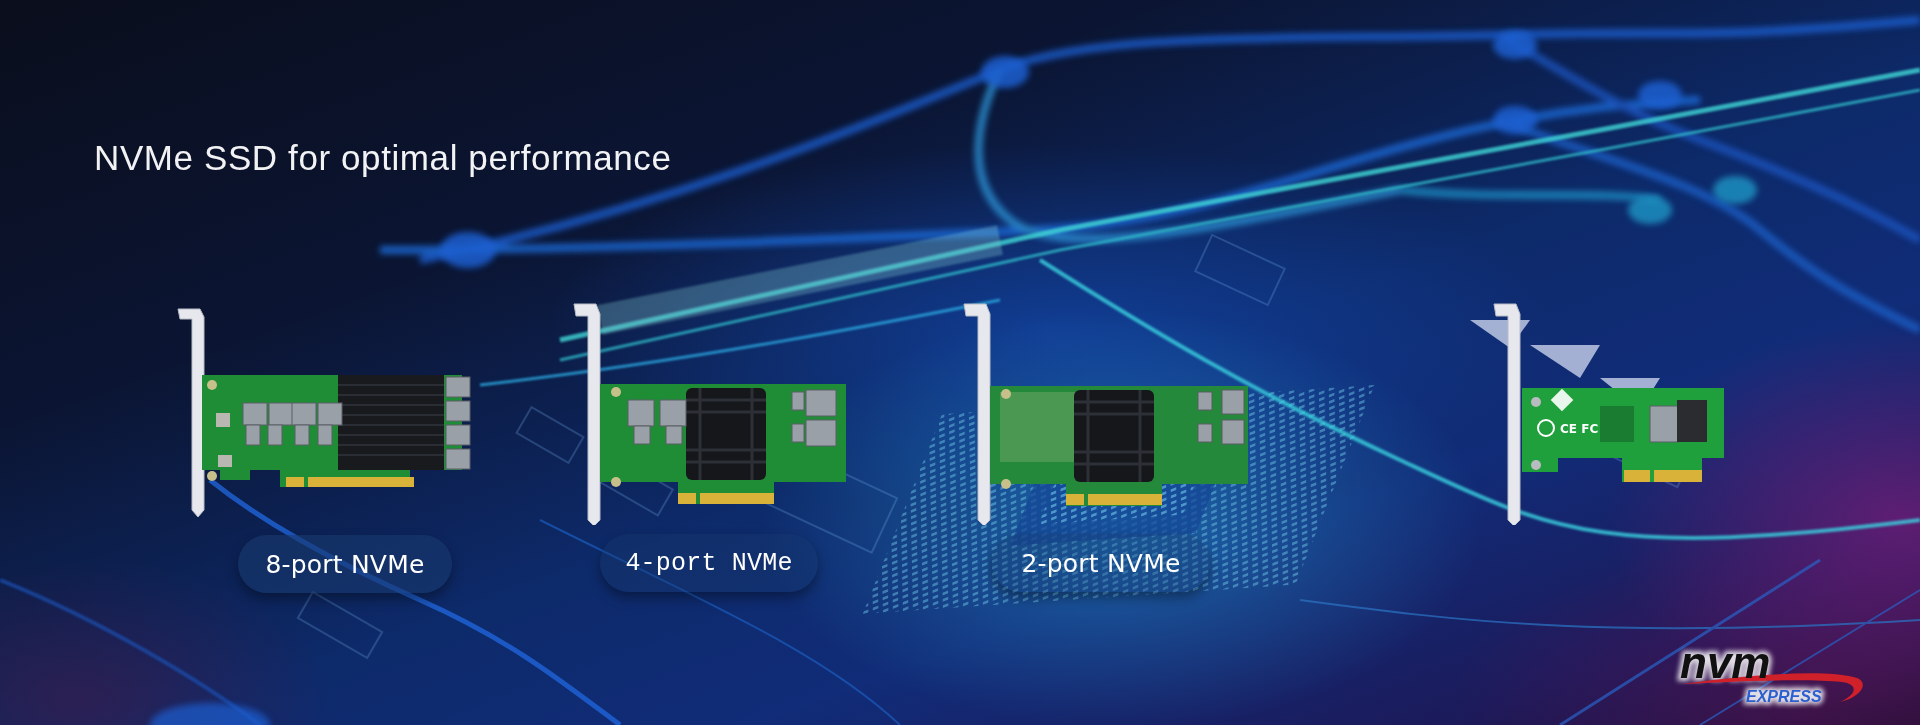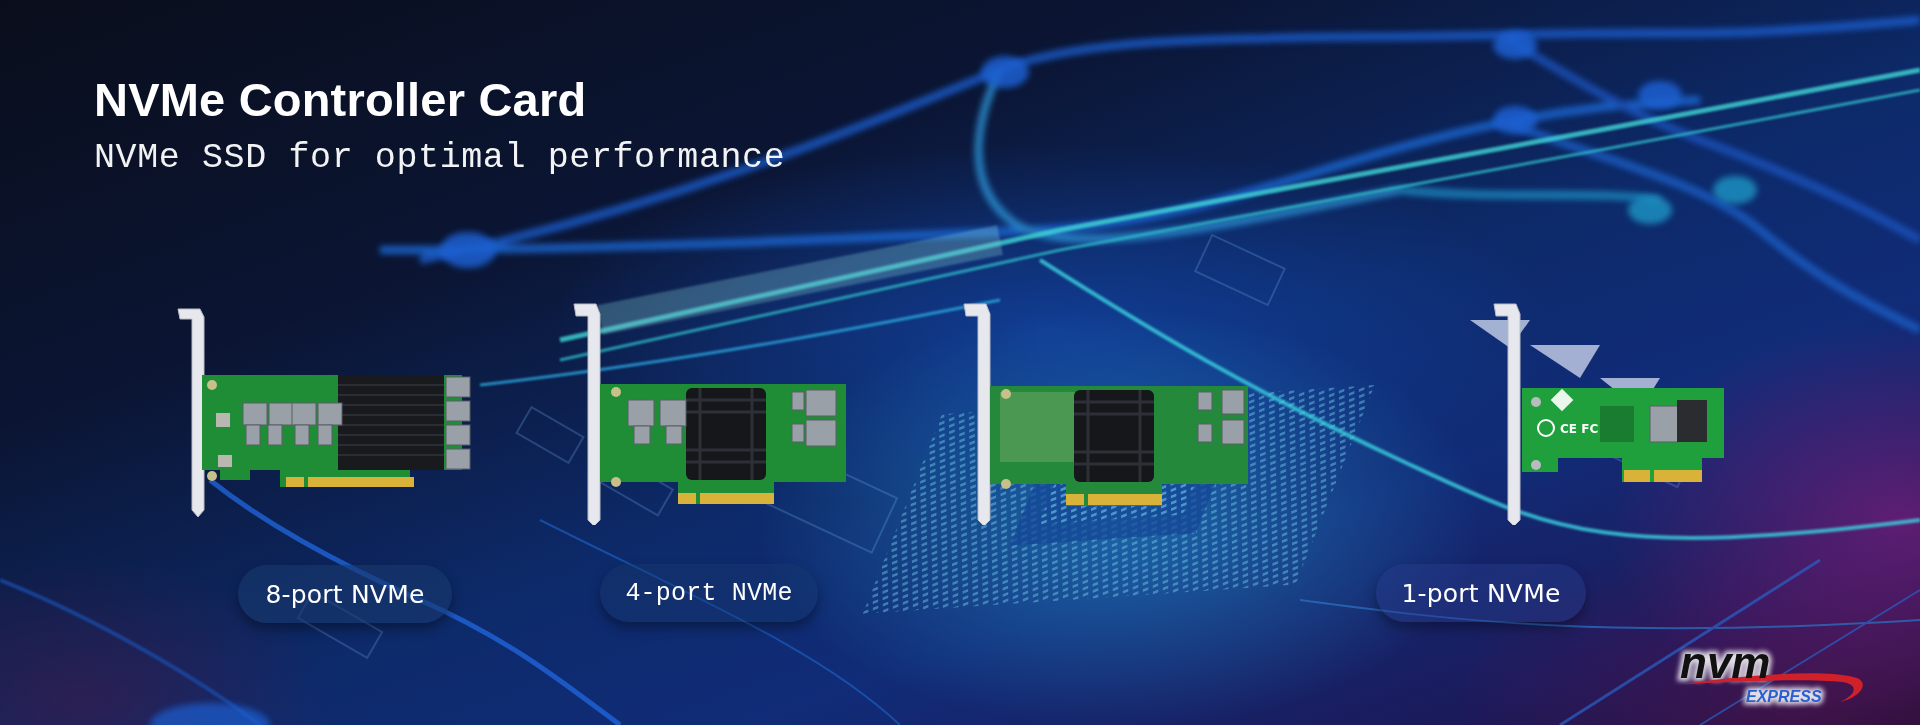--- a/index.html
+++ b/index.html
@@ -118,7 +118,6 @@
     </g>
   </svg>
 
-  <h1 class="title">NVMe Controller Card</h1>
   <p class="subtitle">NVMe SSD for optimal performance</p>
 
   <div class="product" style="left:170px;top:305px;width:320px;height:215px;">

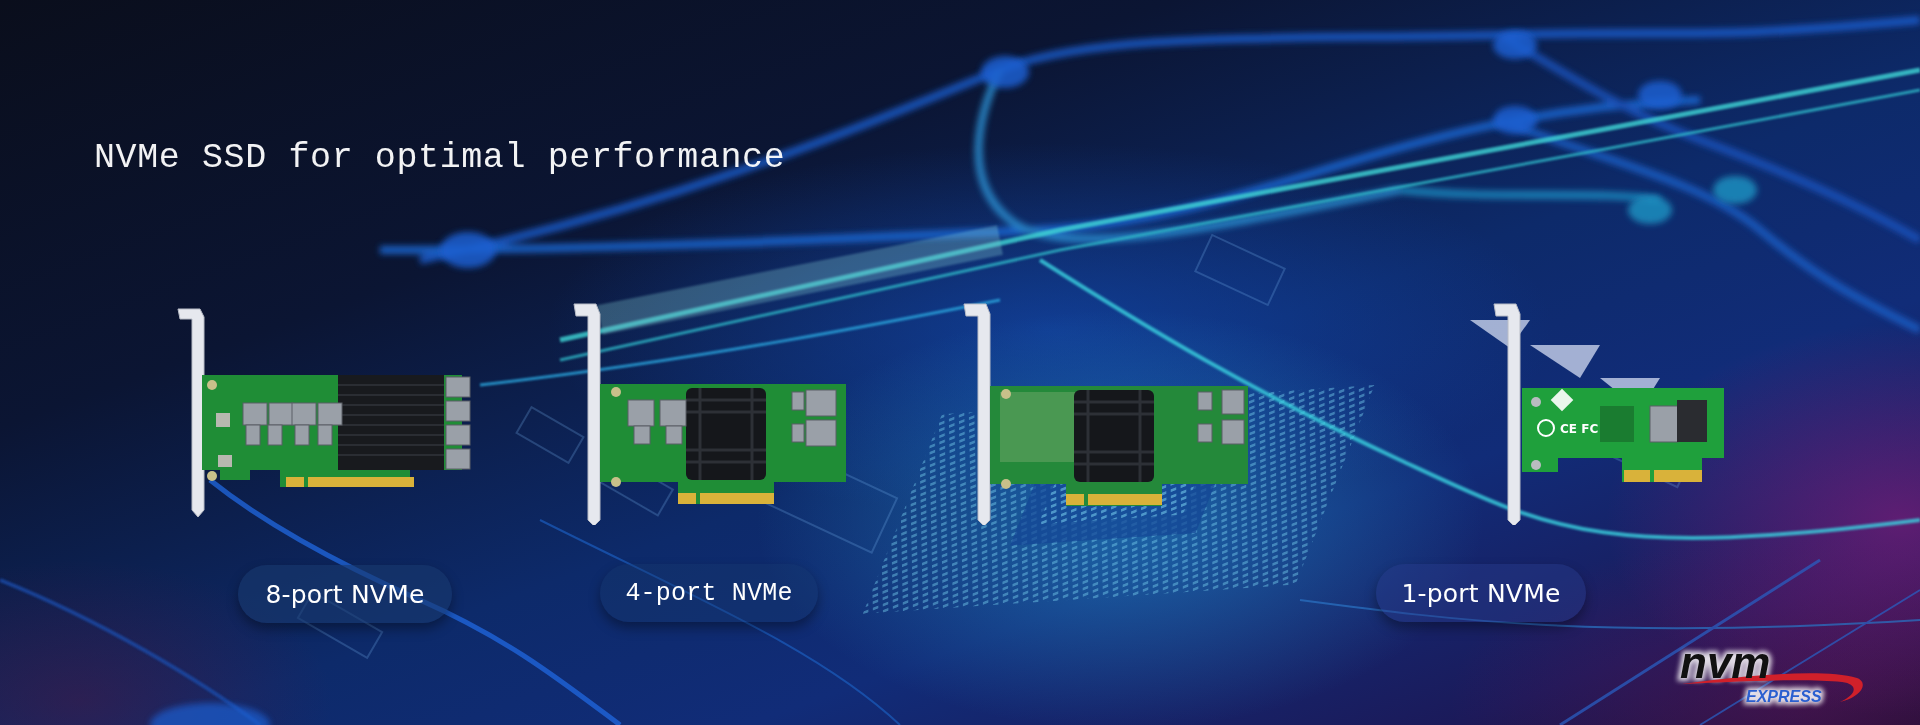--- a/index.html
+++ b/index.html
@@ -23,7 +23,7 @@
   }
   .subtitle {
     position: absolute; left: 94px; top: 138px;
-    font-family: Liberation Mono, monospace; font-weight: 200;
+    font-family: Liberation Sans, sans-serif; font-weight: 200;
     font-size: 35px; color: #ffffff; letter-spacing: 0.6px;
     -webkit-text-stroke: 0px; opacity: 0.95;
   }

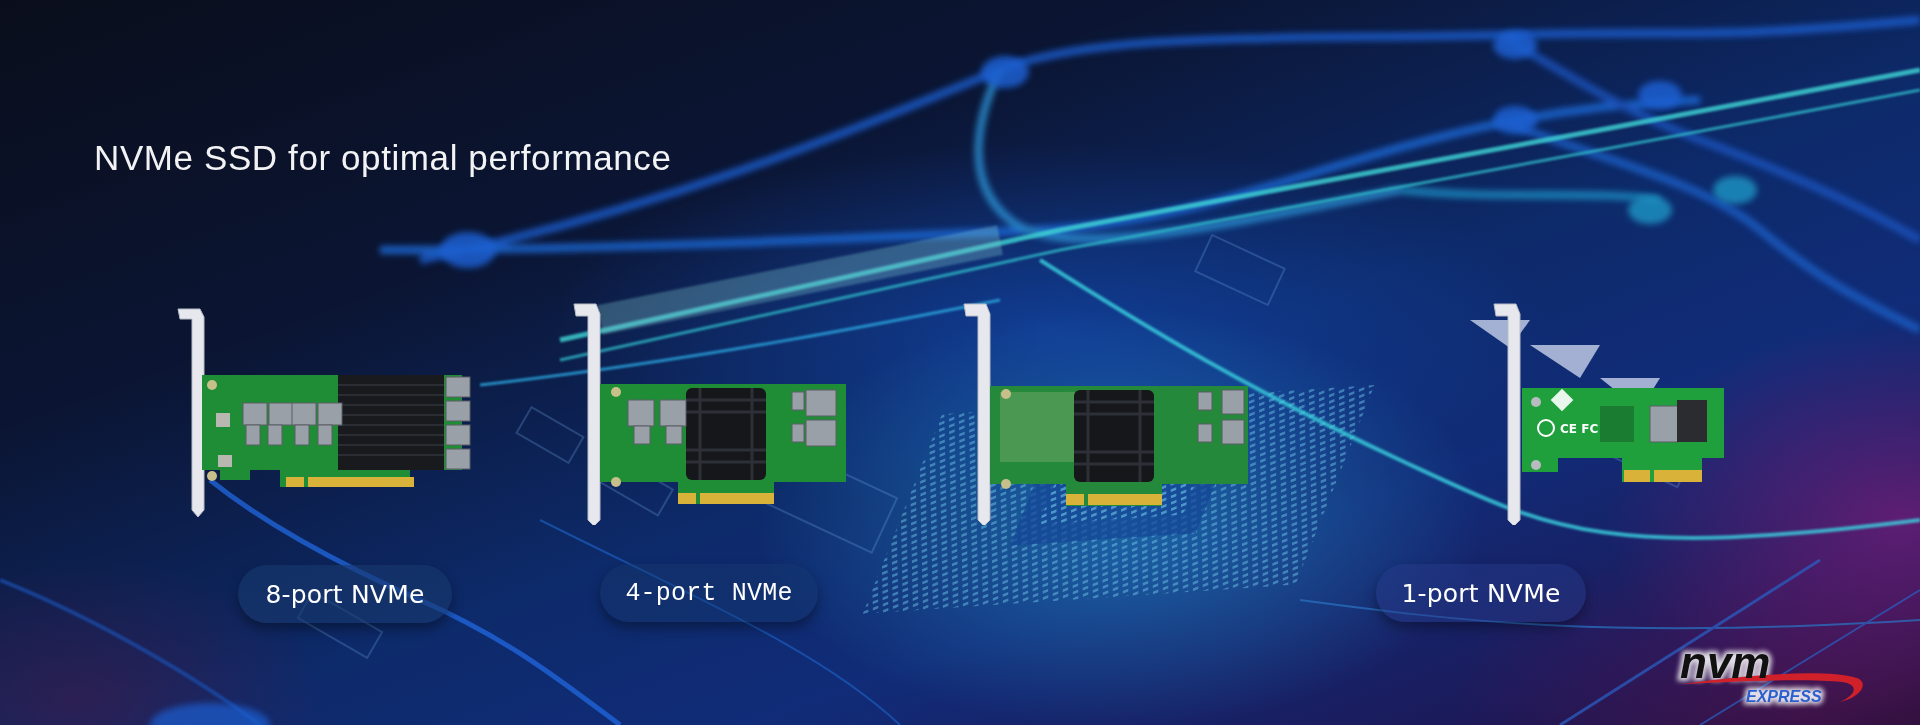--- a/index.html
+++ b/index.html
@@ -37,7 +37,7 @@
     box-shadow: 0 6px 12px rgba(0,0,0,0.35);
     color: #ffffff; font-family: "DejaVu Sans", sans-serif; font-size: 25px;
     display: flex; align-items: center; justify-content: center;
-    letter-spacing: 0.2px; cursor: pointer; margin-top: 30px;
+    letter-spacing: 0.2px; cursor: pointer;
   }
 
   .logo { position: absolute; left: 1672px; top: 640px; width: 200px; height: 70px; }

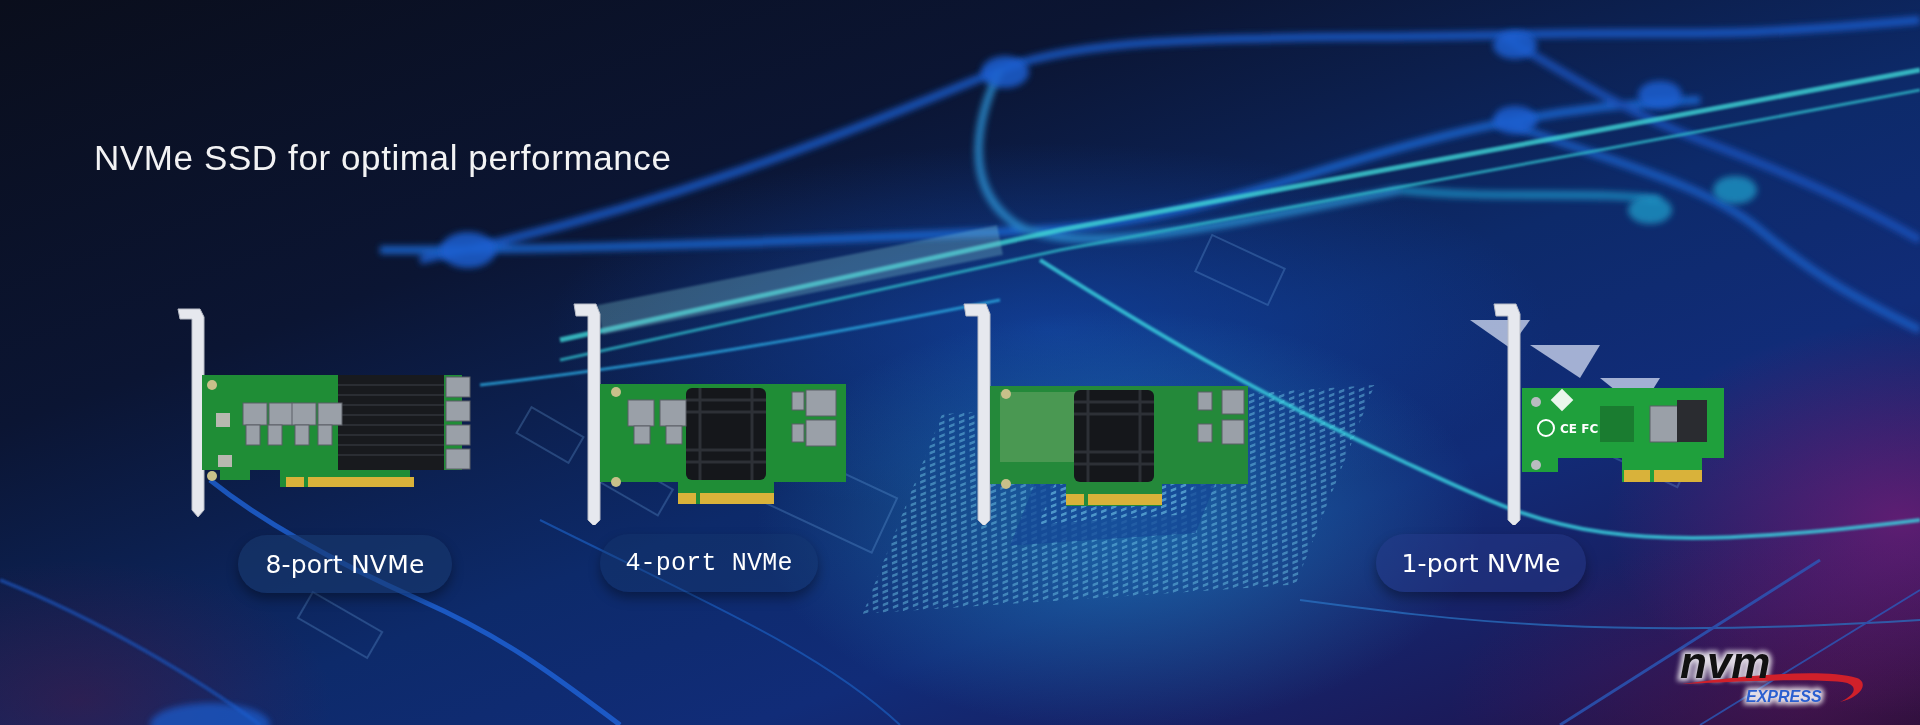--- a/index.html
+++ b/index.html
@@ -225,6 +225,7 @@
         <circle cx="46" cy="184" r="5" fill="#c8c08a"></circle>
     </svg>
   </div>
+  <div class="pill" style="left:992px;top:534px;width:218px;background:rgba(24,56,110,0.30);">2-port NVMe</div>
 
   <div class="product" style="left:1350px;top:300px;width:260px;height:225px;text-align:center;">
     <svg class="card-img" width="260" height="225" viewBox="0 0 260 225">

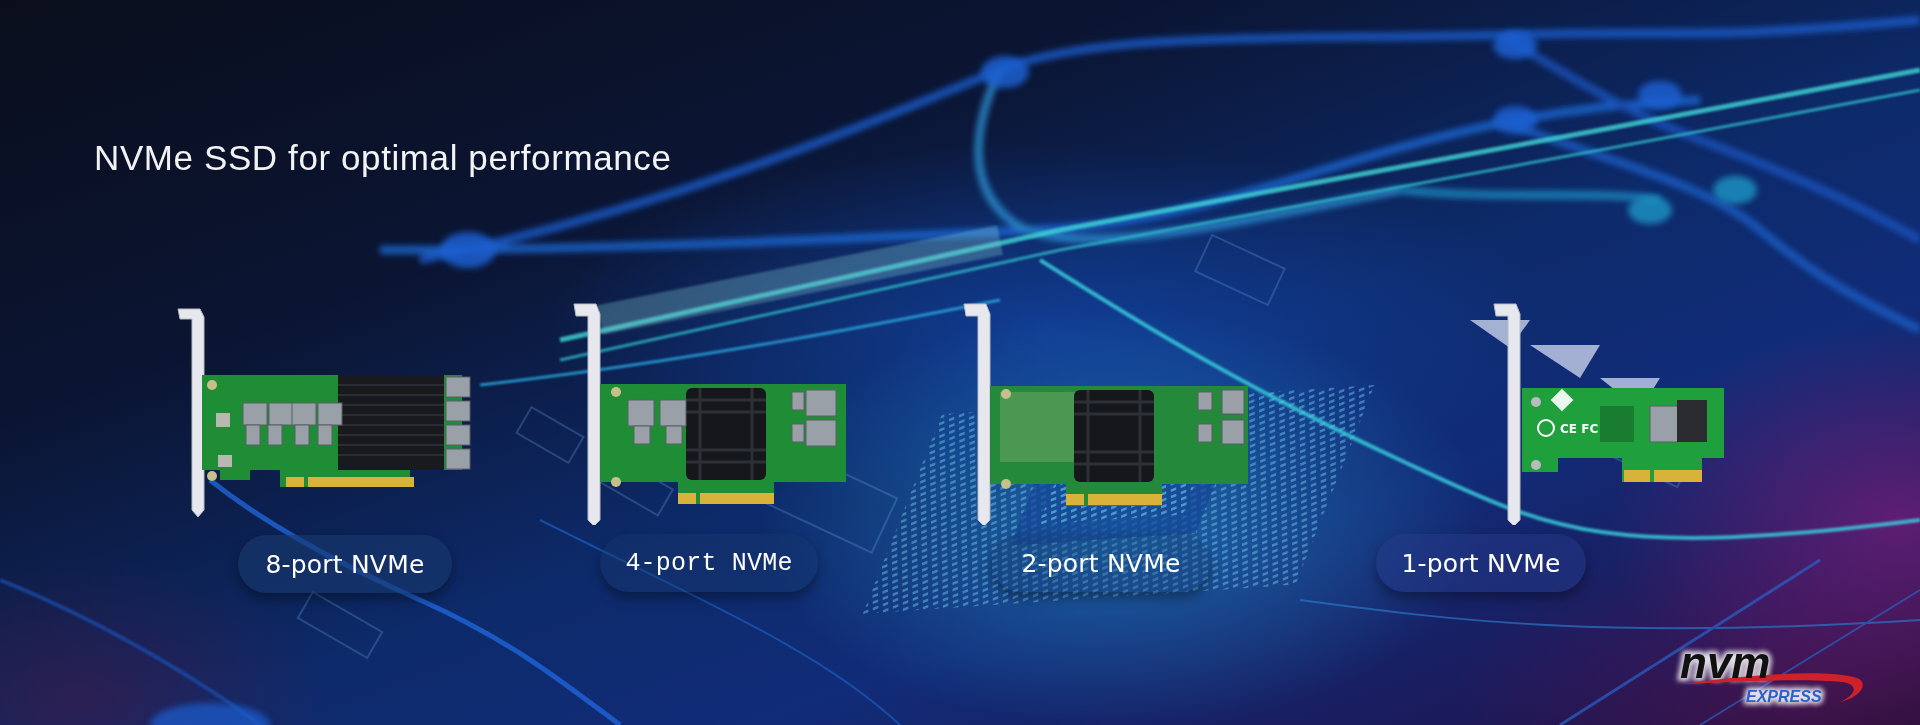--- a/index.html
+++ b/index.html
@@ -245,7 +245,6 @@
         <circle cx="56" cy="165" r="5" fill="#b8bcc0"></circle>
     </svg>
   </div>
-  <div class="pill" style="left:1376px;top:534px;width:210px;background:rgba(40,60,140,0.45);">1-port NVMe</div>
 
   <svg class="logo" viewBox="0 0 200 70">
     <defs>

